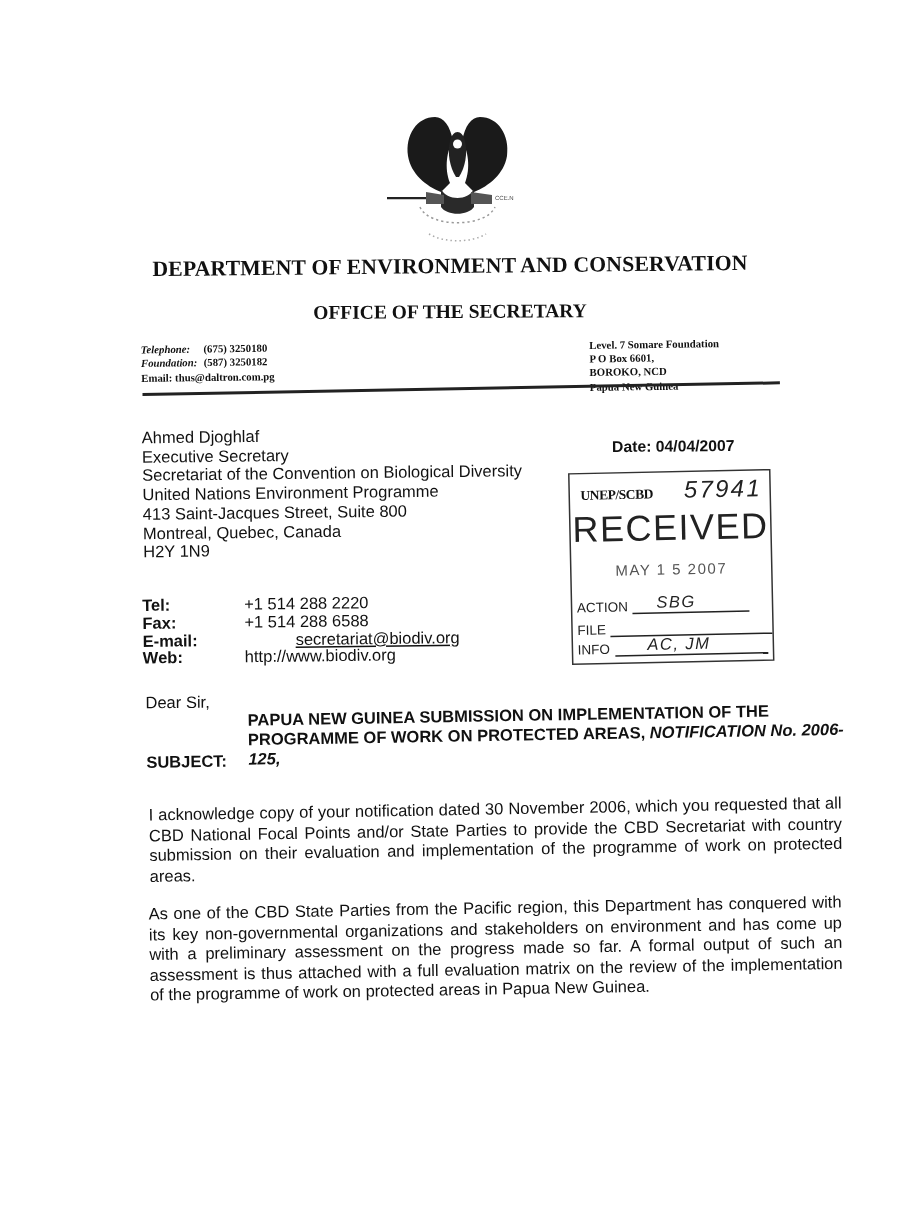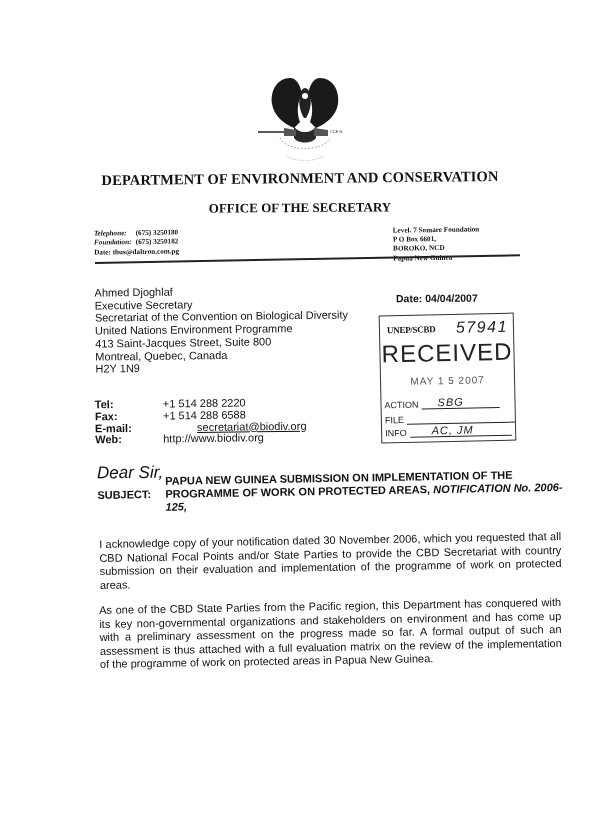--- a/index.html
+++ b/index.html
@@ -78,7 +78,7 @@
 
 <div class="abs serif contact-left">
   <div><span class="lbl">Telephone:</span> <span>(675) 3250180</span></div>
-  <div><span class="lbl">Foundation:</span> <span>(675) 3250182</span></div>
+  <div><span class="lbl">Foundation:</span> <span>(587) 3250182</span></div>
   <div><span>Date:</span> <span>thus@daltron.com.pg</span></div>
 </div>
 

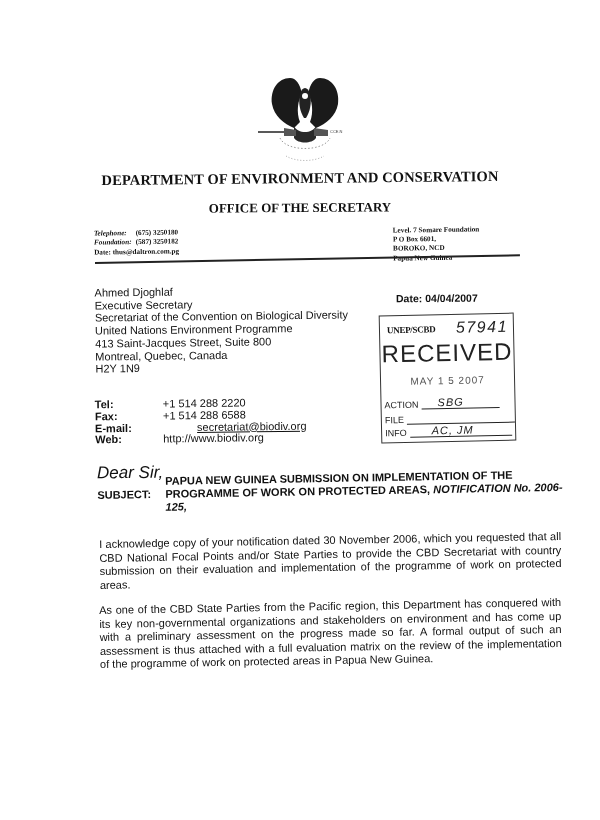--- a/index.html
+++ b/index.html
@@ -79,7 +79,7 @@
 <div class="abs serif contact-left">
   <div><span class="lbl">Telephone:</span> <span>(675) 3250180</span></div>
   <div><span class="lbl">Foundation:</span> <span>(587) 3250182</span></div>
-  <div><span>Date:</span> <span>thus@daltron.com.pg</span></div>
+  <div><span>Email:</span> <span>thus@daltron.com.pg</span></div>
 </div>
 
 <div class="abs serif contact-right">

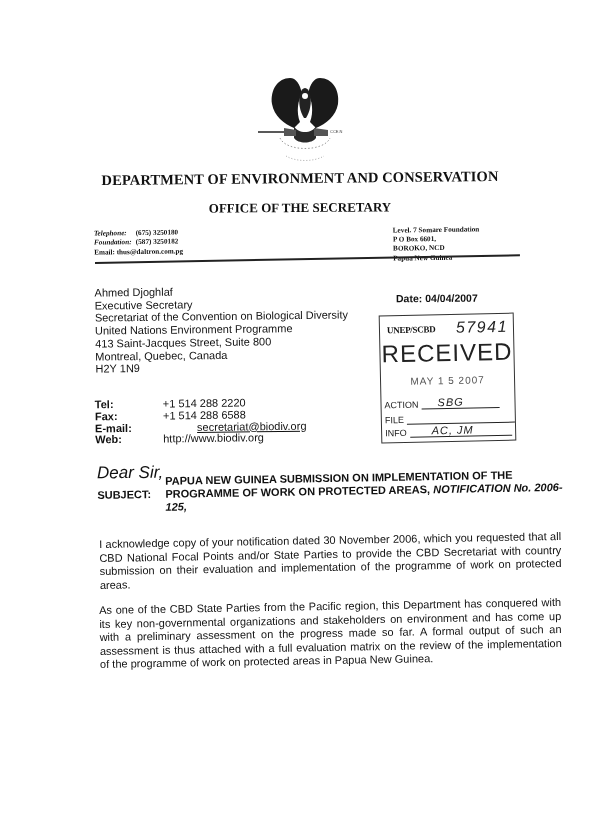--- a/index.html
+++ b/index.html
@@ -22,7 +22,7 @@
 
     #recipient { left: 95px; top: 285px; font-size: 11px; line-height: 12.7px; transform: rotate(-0.7deg); }
 
-    #date-line { left: 396px; top: 292px; font-size: 10.5px; font-weight: bold; transform: rotate(-0.5deg); }
+    #date-line { left: 408px; top: 292px; font-size: 10.5px; font-weight: bold; transform: rotate(-0.5deg); }
 
     
     #stamp { left: 380px; top: 314px; width: 133px; height: 126px; border: 1.3px solid #333; transform: rotate(-1.2deg); }

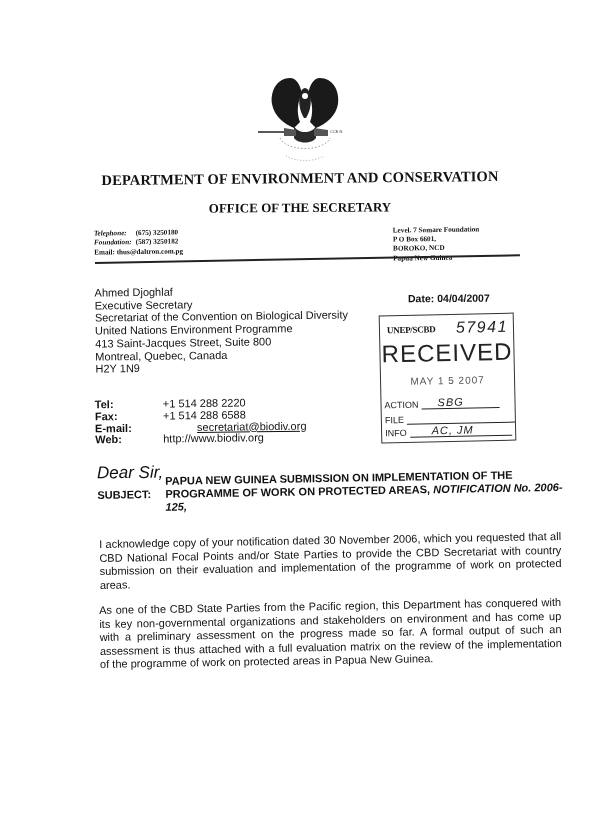--- a/index.html
+++ b/index.html
@@ -43,7 +43,7 @@
     #contacts .lbl { display: inline-block; width: 68px; font-weight: bold; }
     #contacts .email-val { text-decoration: underline; margin-left: 34px; color: #111; }
 
-    #salutation { left: 97px; top: 463px; font-size: 17px; transform: rotate(-0.4deg); font-style: italic; }
+    #salutation { left: 97px; top: 463px; font-size: 11px; transform: rotate(-0.4deg); }
 
     #subject { left: 97px; top: 476px; font-size: 11px; font-weight: bold; transform: rotate(-1deg); transform-origin: left top; }
     #subject .lbl { position: absolute; left: 0; top: 13px; }

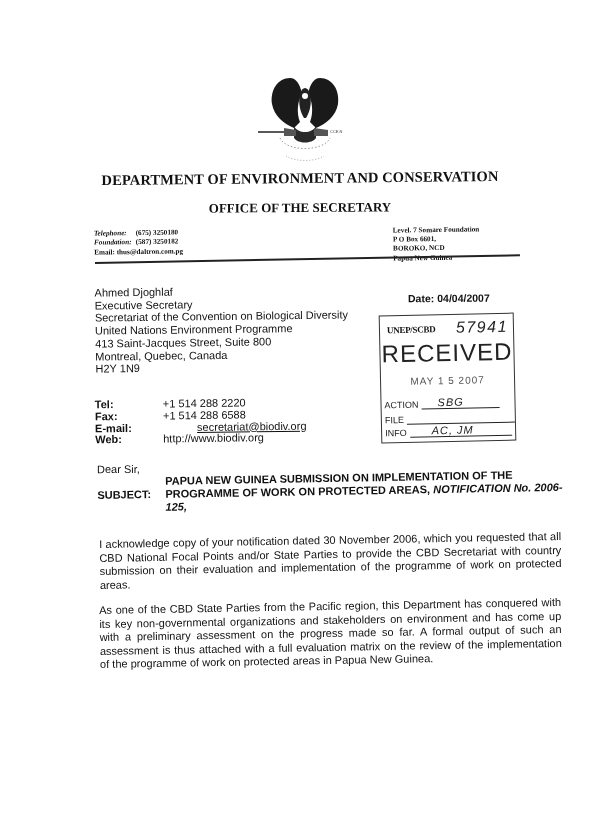--- a/index.html
+++ b/index.html
@@ -46,7 +46,7 @@
     #salutation { left: 97px; top: 463px; font-size: 11px; transform: rotate(-0.4deg); }
 
     #subject { left: 97px; top: 476px; font-size: 11px; font-weight: bold; transform: rotate(-1deg); transform-origin: left top; }
-    #subject .lbl { position: absolute; left: 0; top: 13px; }
+    #subject .lbl { position: absolute; left: 0; top: 27px; }
     #subject .txt { position: absolute; left: 68px; top: 0; width: 400px; line-height: 13px; }
     #subject .txt i { font-style: italic; }
 

